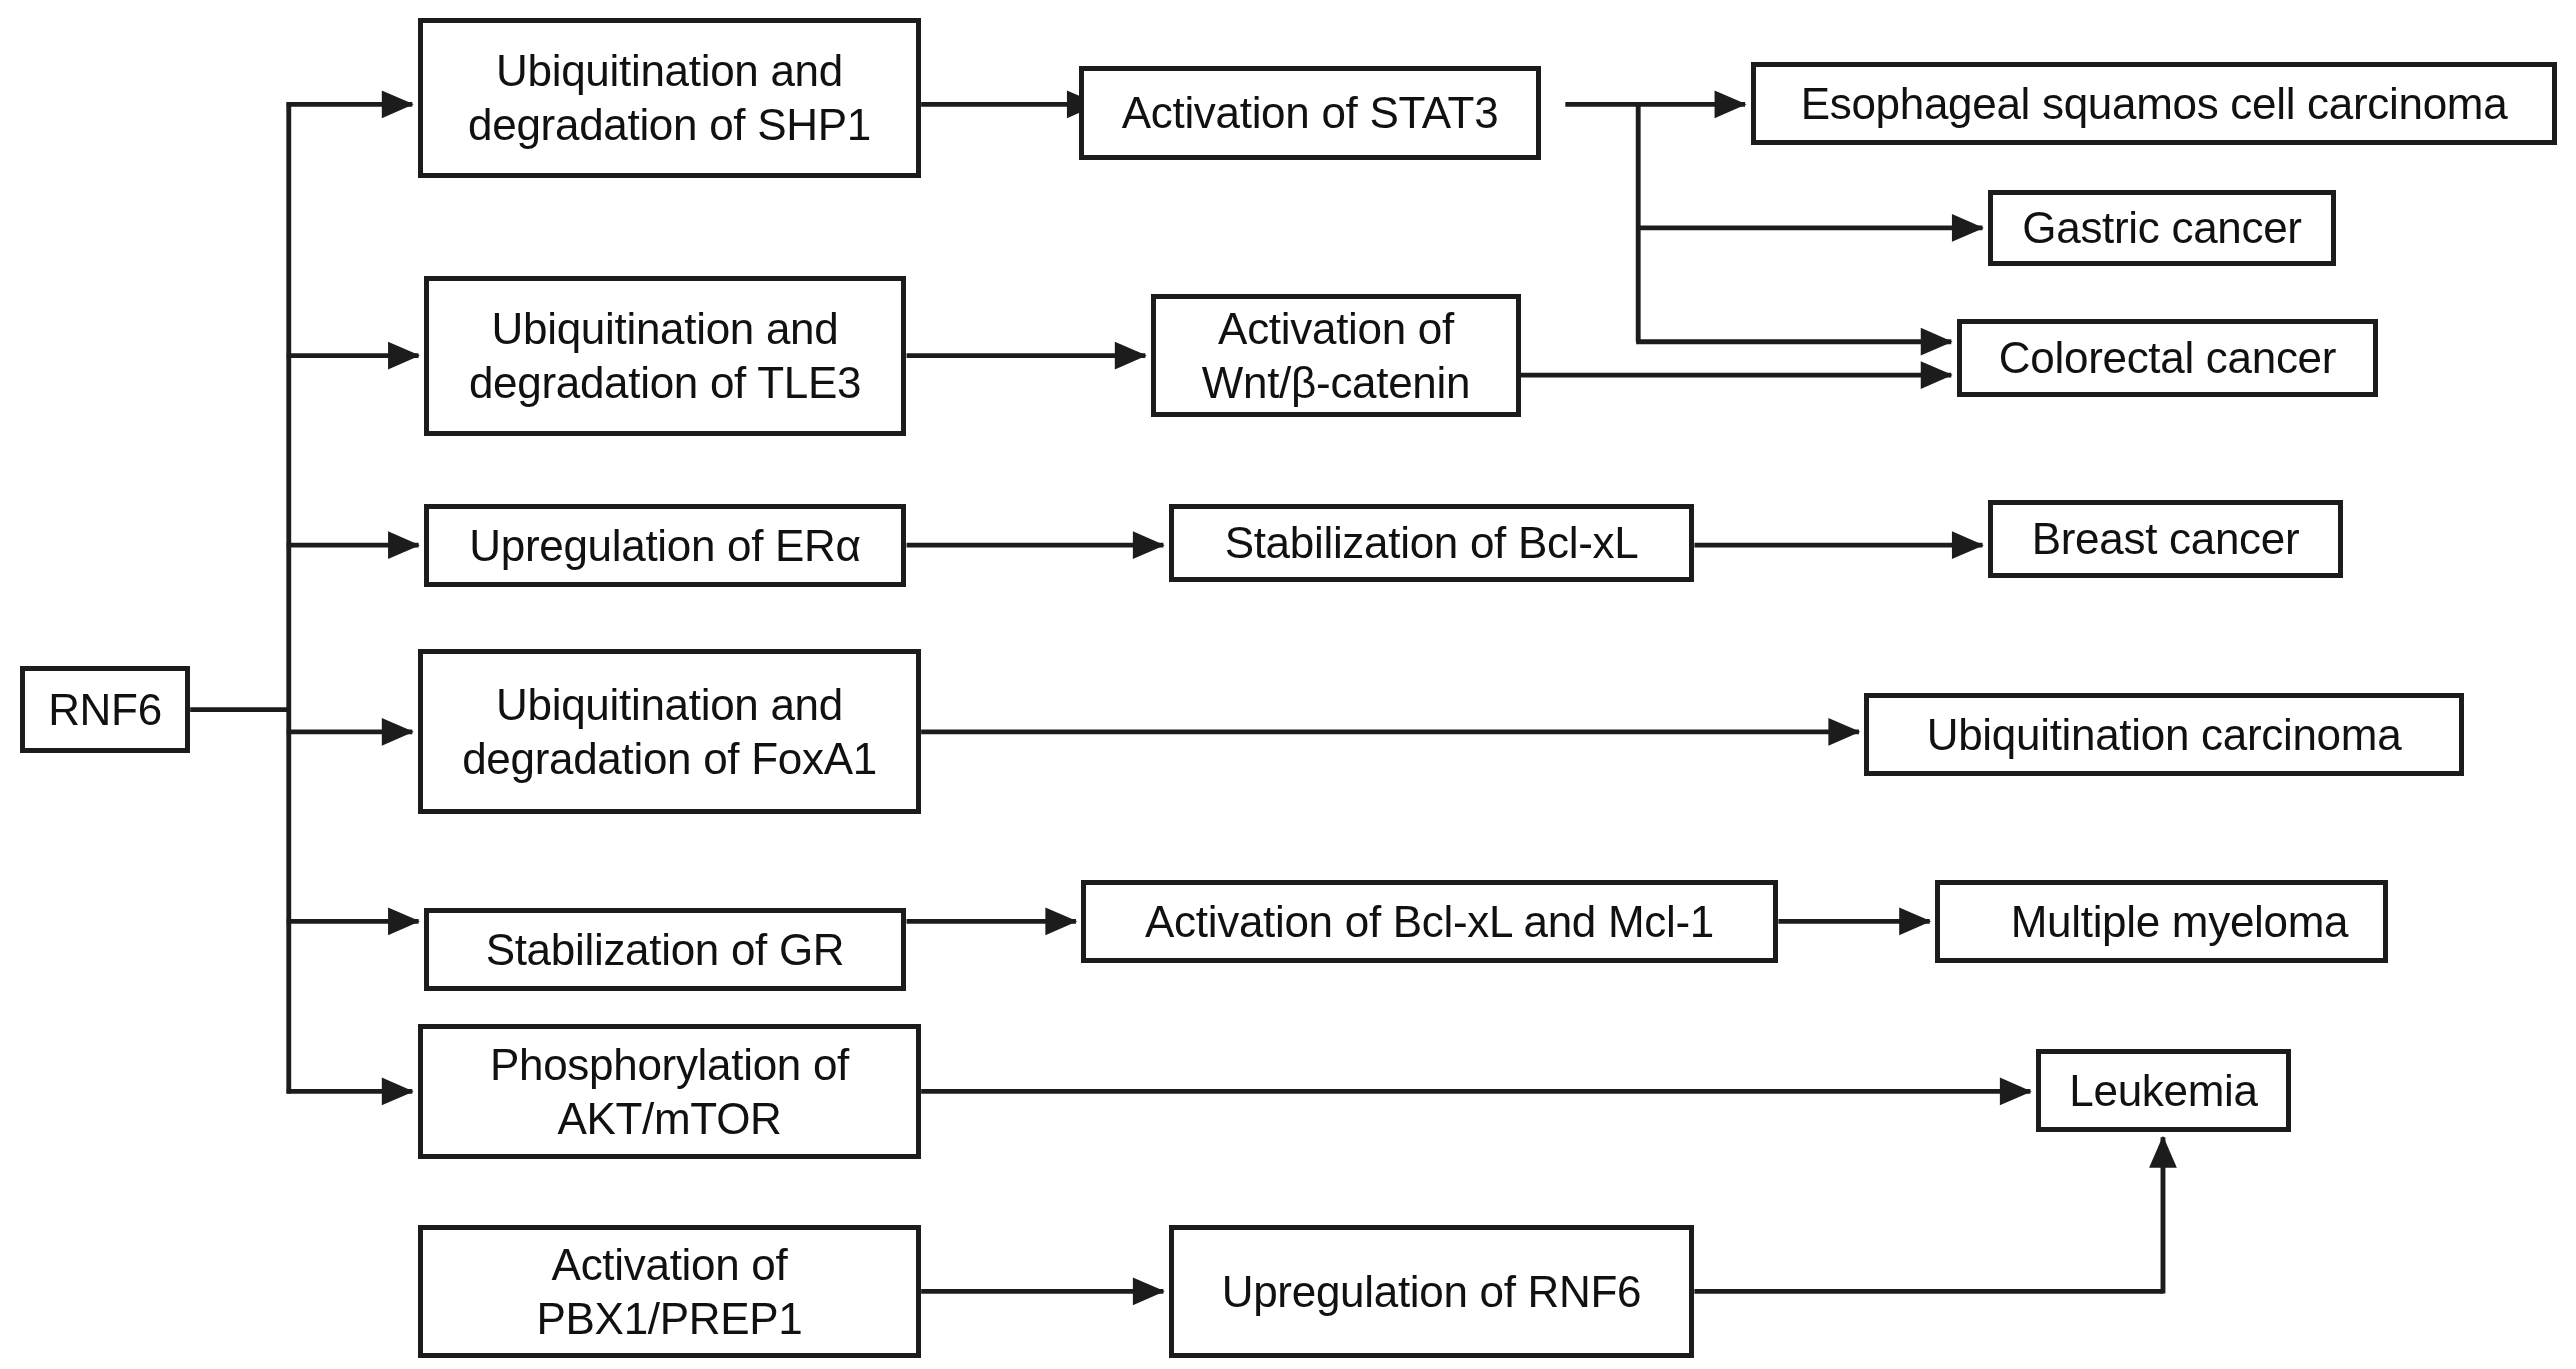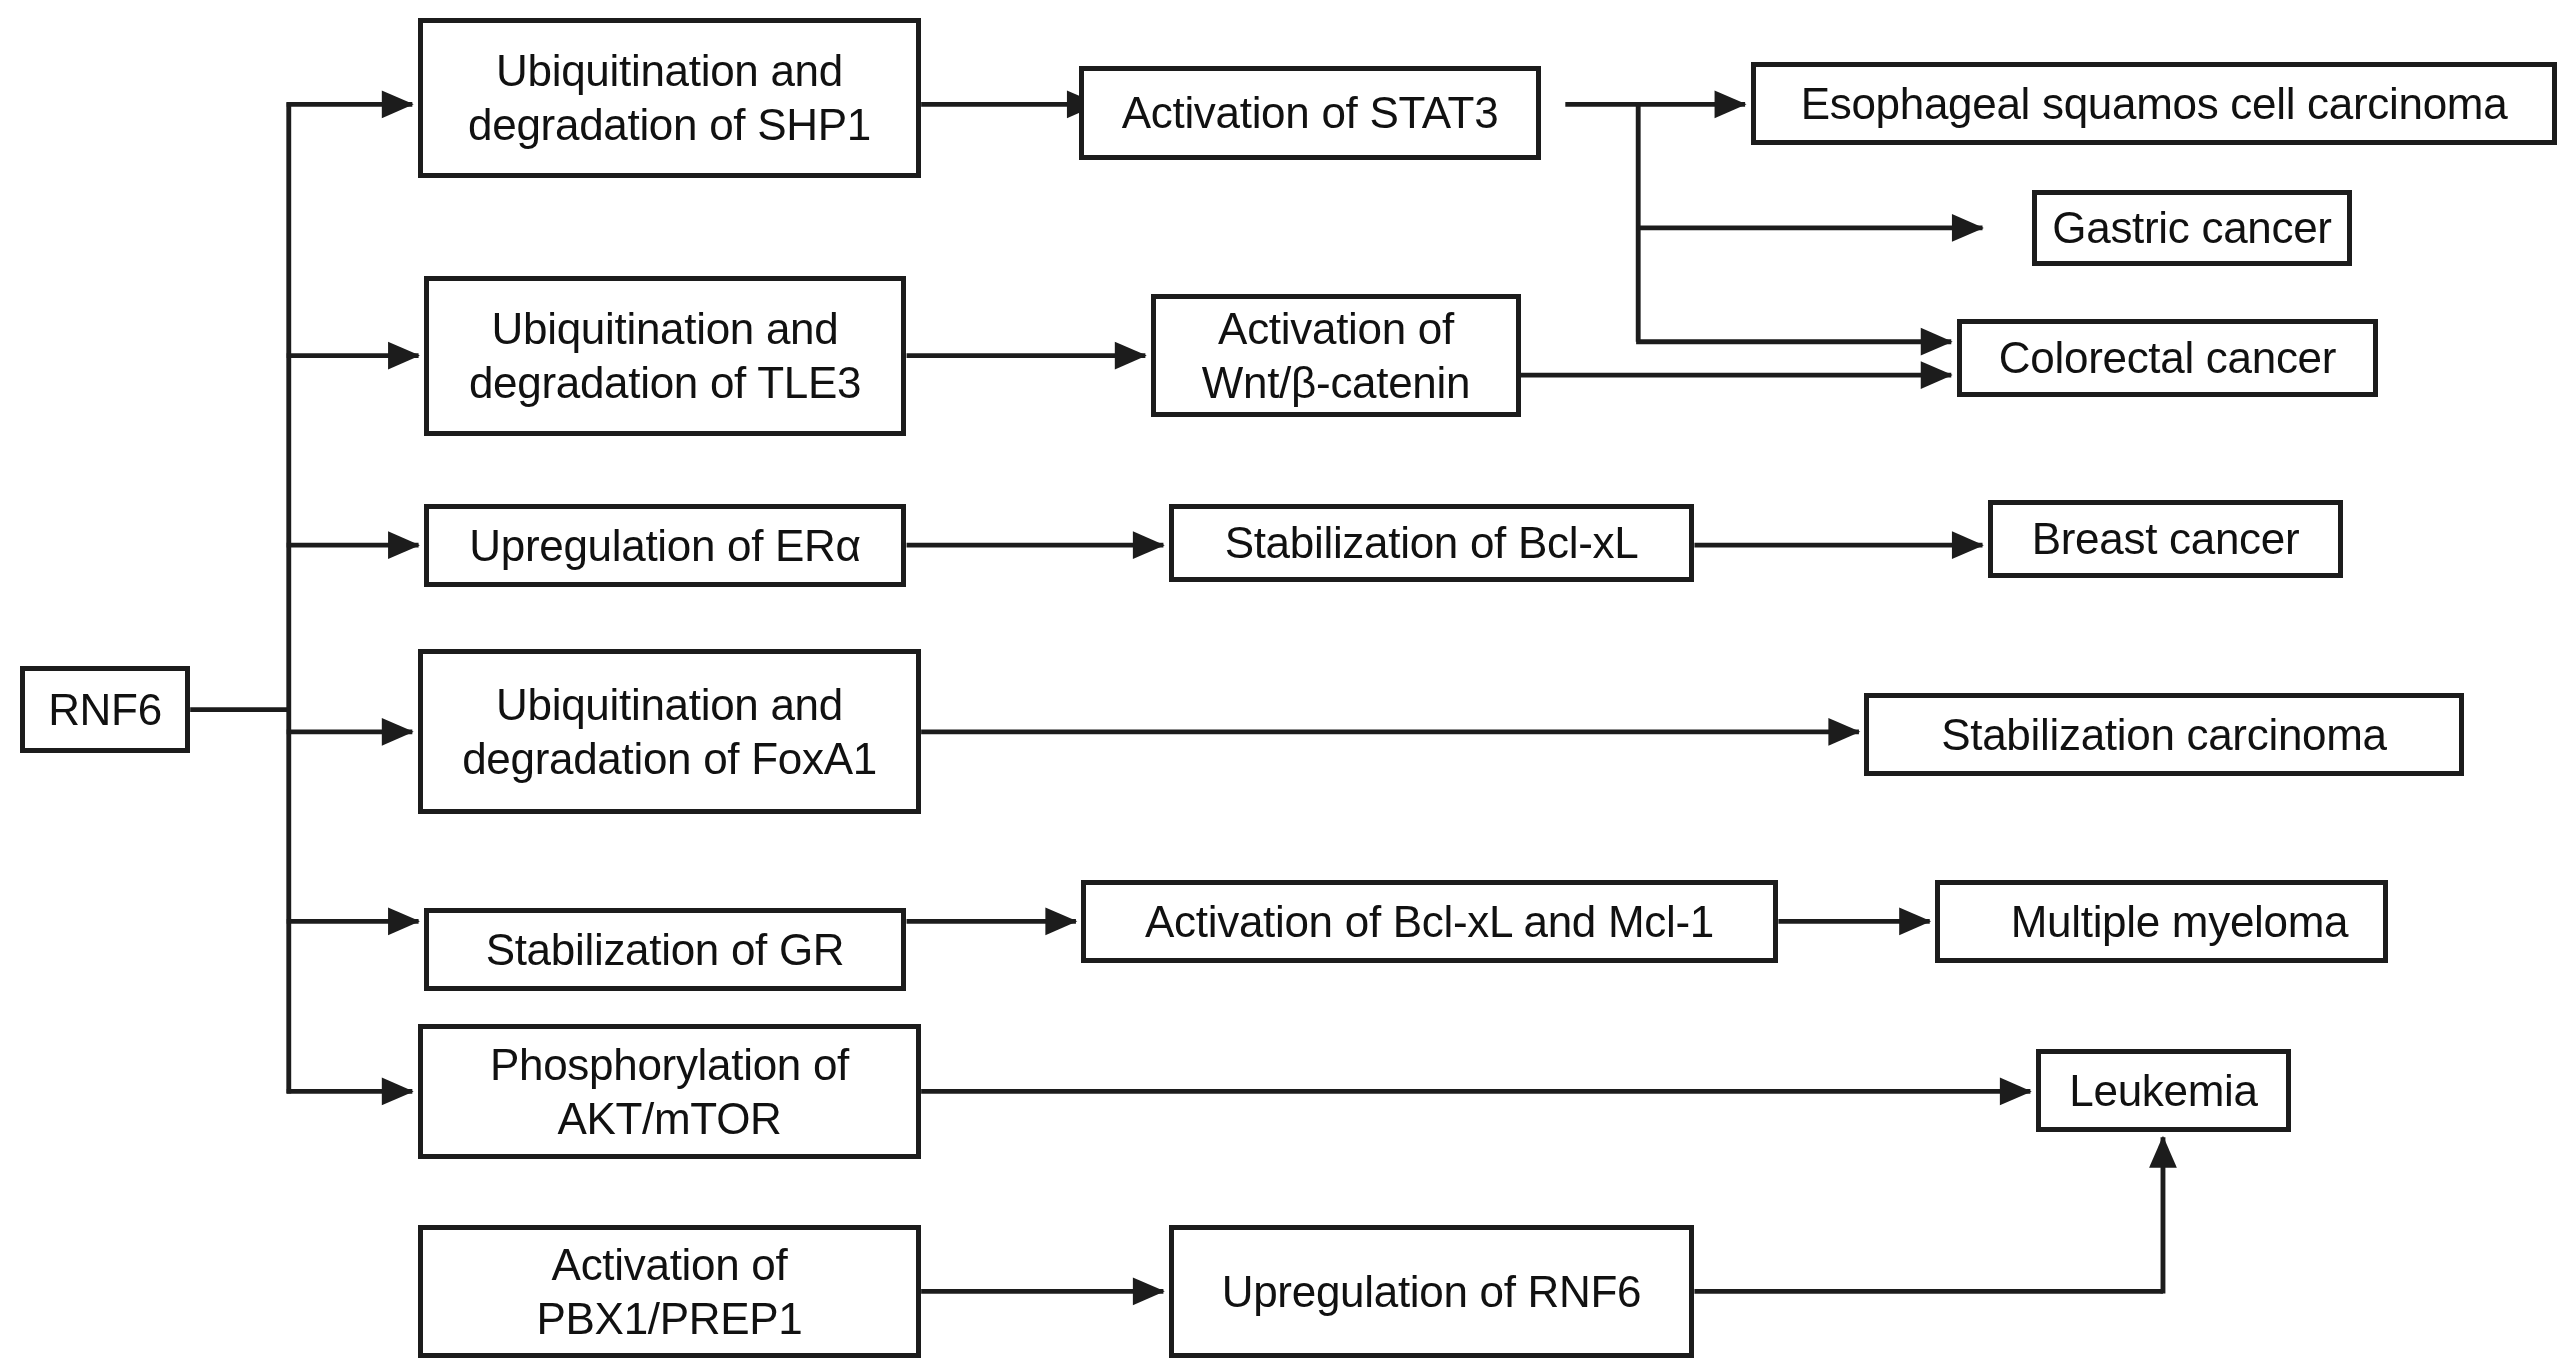--- a/index.html
+++ b/index.html
@@ -131,7 +131,7 @@
   <div class="node" style="left:1751px; top:62px; width:806px; height:83px;">
     <span class="line">Esophageal squamos cell carcinoma</span>
   </div>
-  <div class="node" style="left:1988px; top:190px; width:320px; height:76px;margin-left:44px;">
+  <div class="node" style="left:1988px; top:190px; width:348px; height:76px;">
     <span class="line">Gastric cancer</span>
   </div>
   <div class="node" style="left:1957px; top:319px; width:421px; height:78px;">

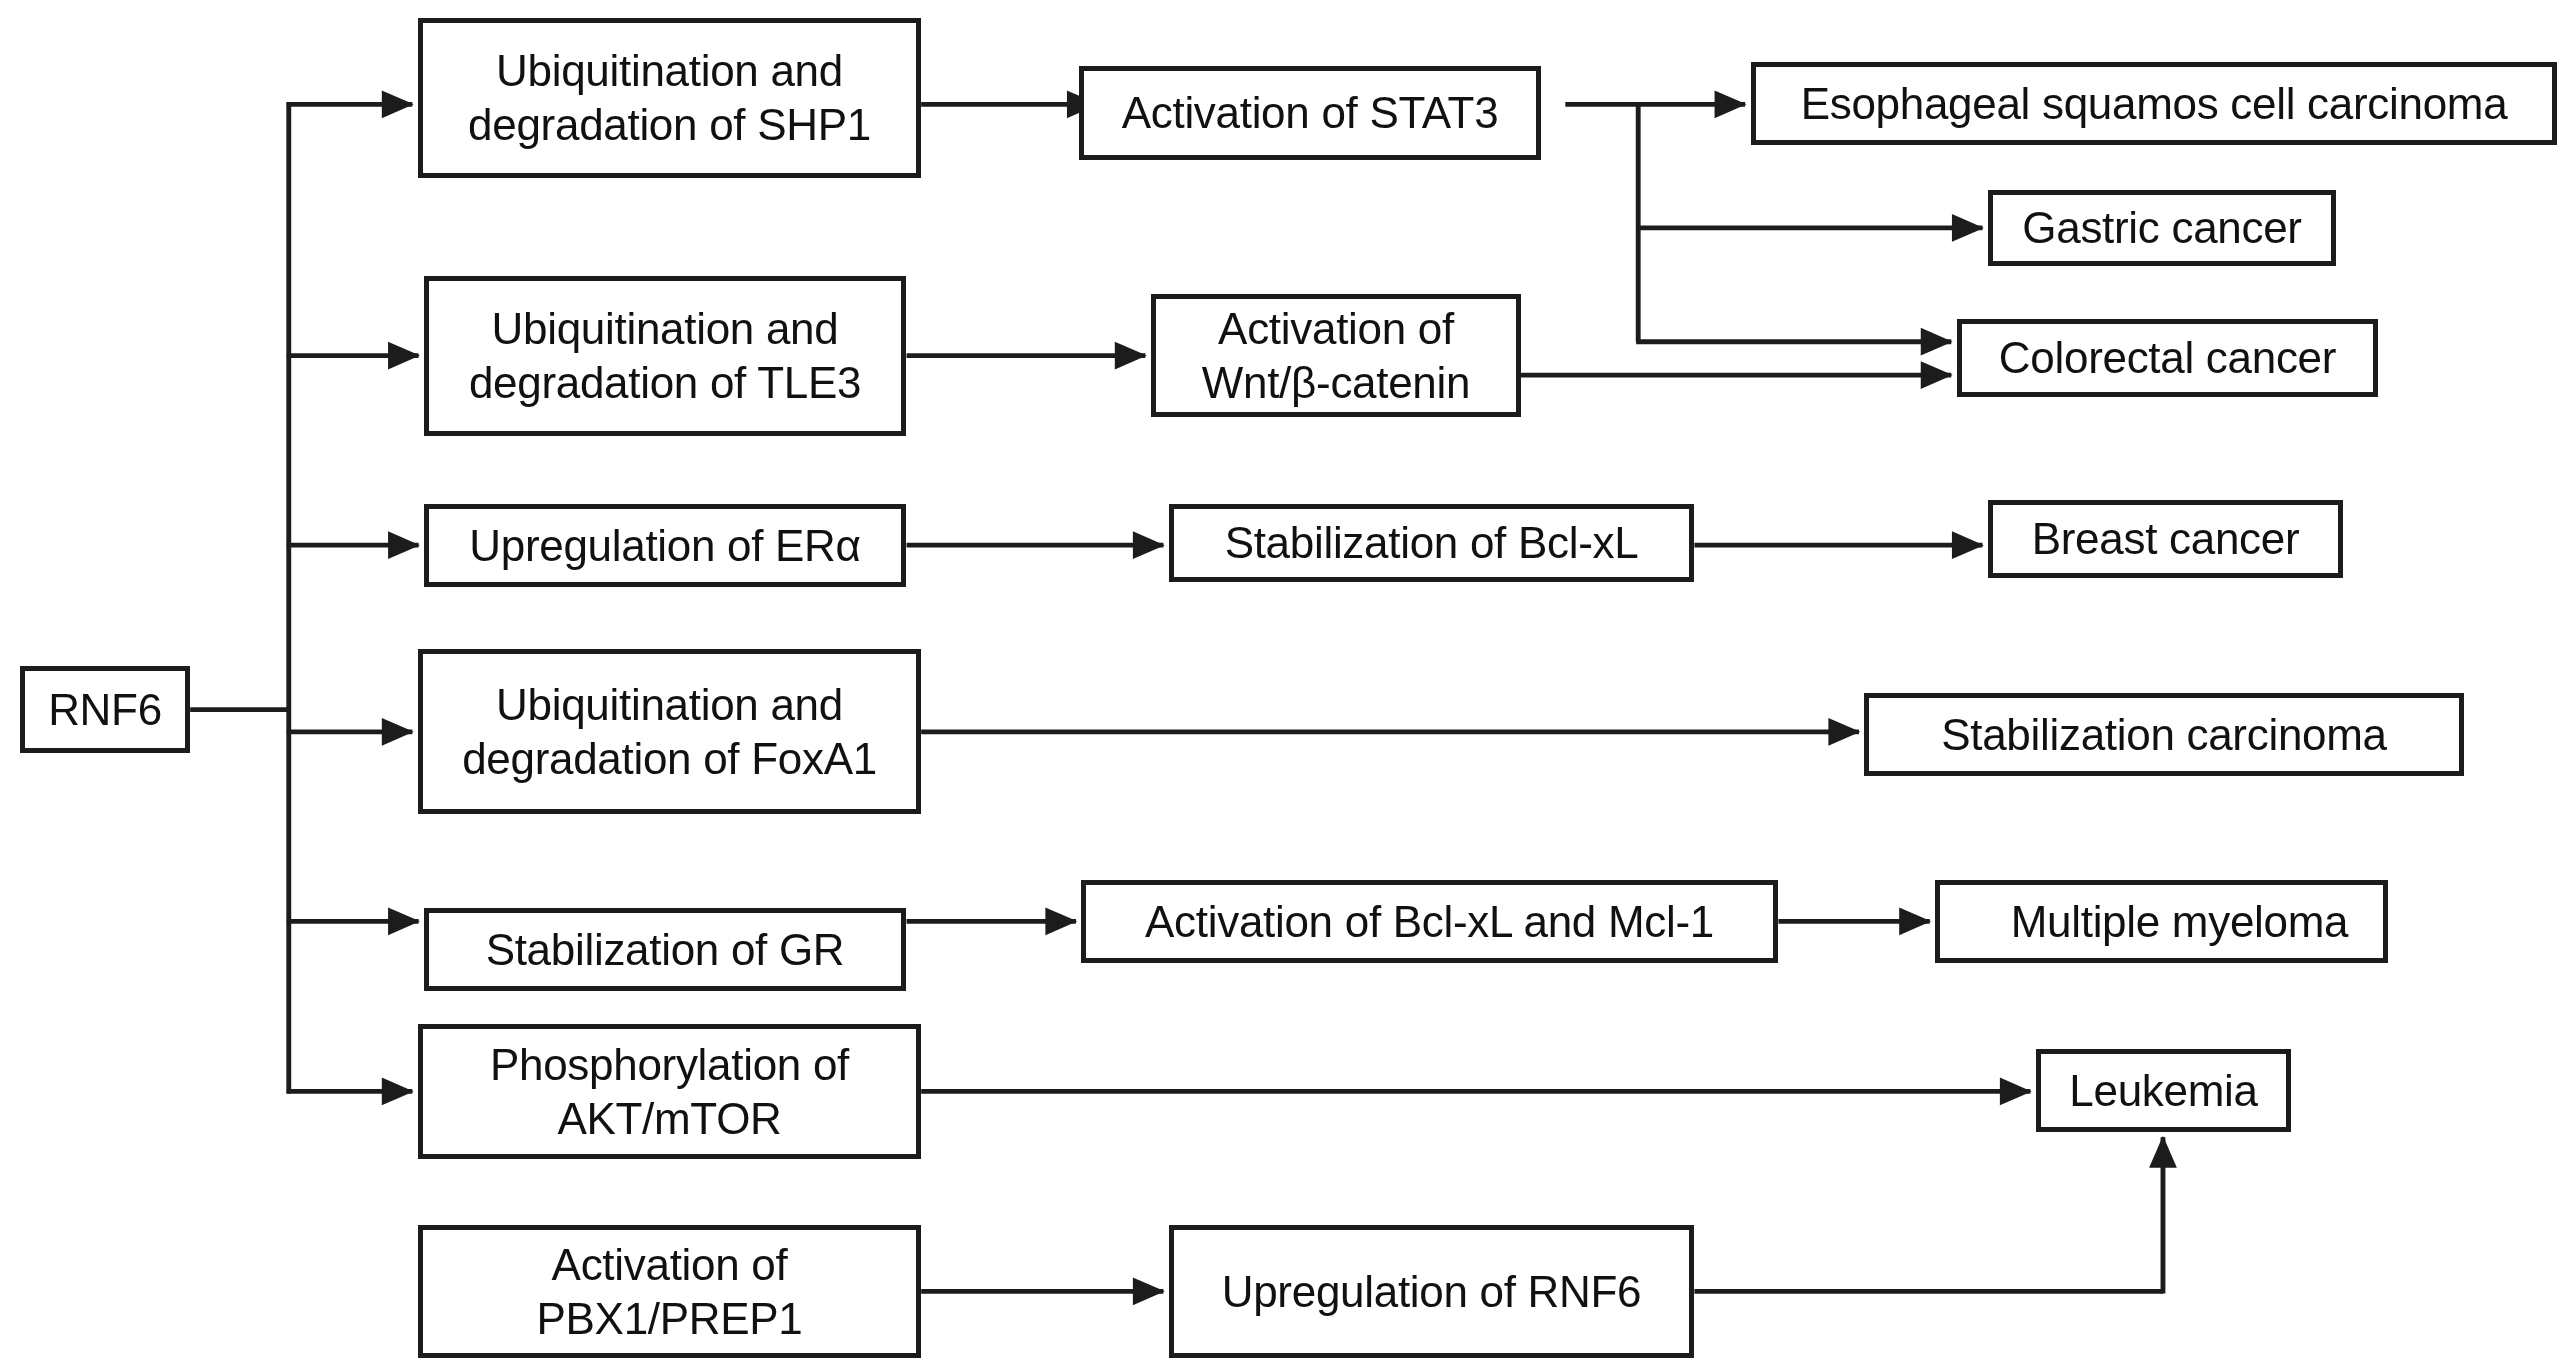--- a/index.html
+++ b/index.html
@@ -141,7 +141,7 @@
     <span class="line">Breast cancer</span>
   </div>
   <div class="node" style="left:1864px; top:693px; width:600px; height:83px;">
-    <span class="line">Stabilization carcinoma</span>
+    <span class="line">Ubiquitination carcinoma</span>
   </div>
   <div class="node" style="left:1935px; top:880px; width:453px; height:83px;padding-left:36px;">
     <span class="line">Multiple myeloma</span>

